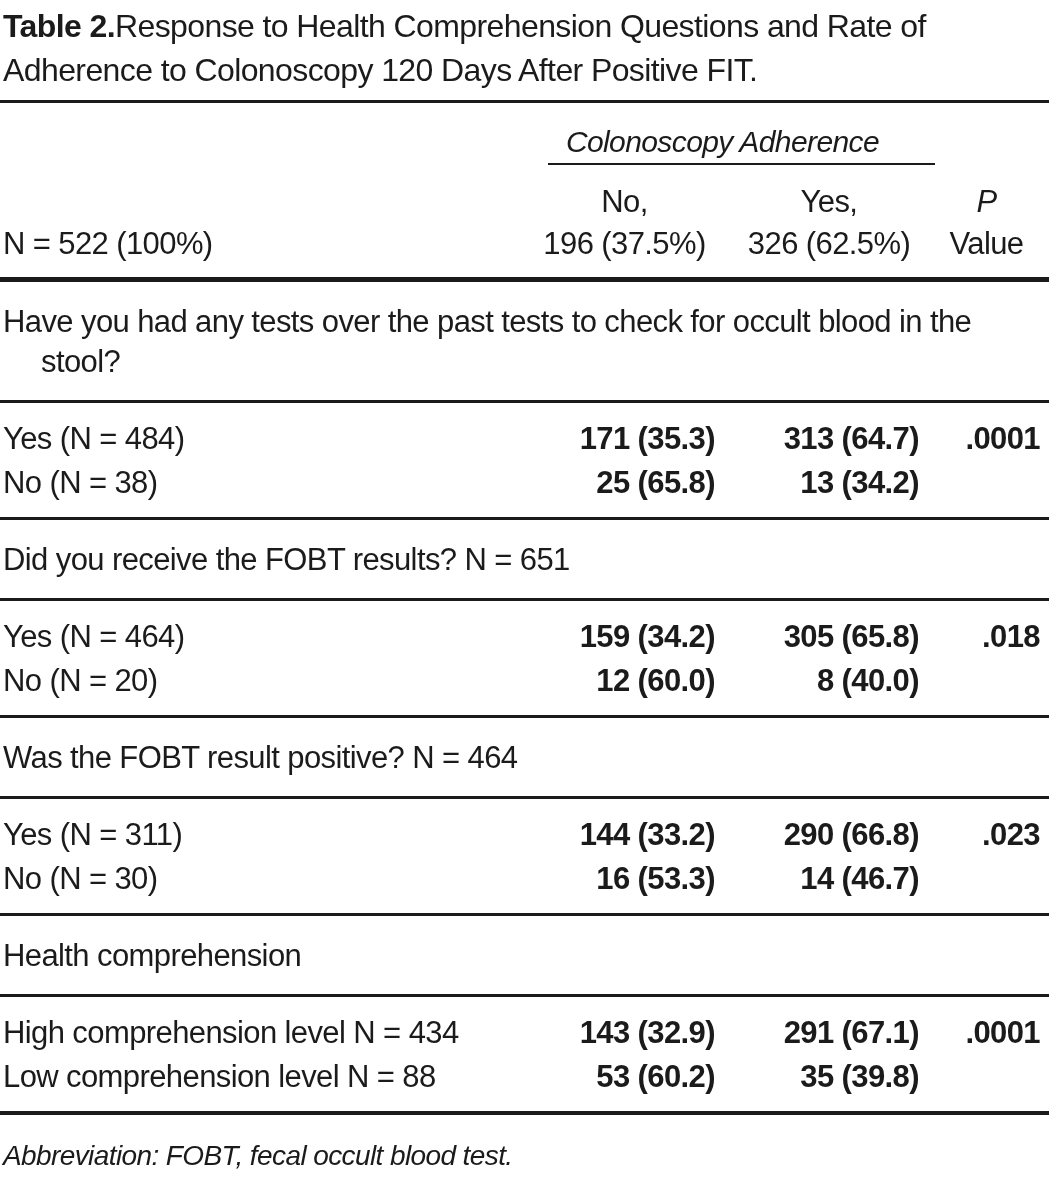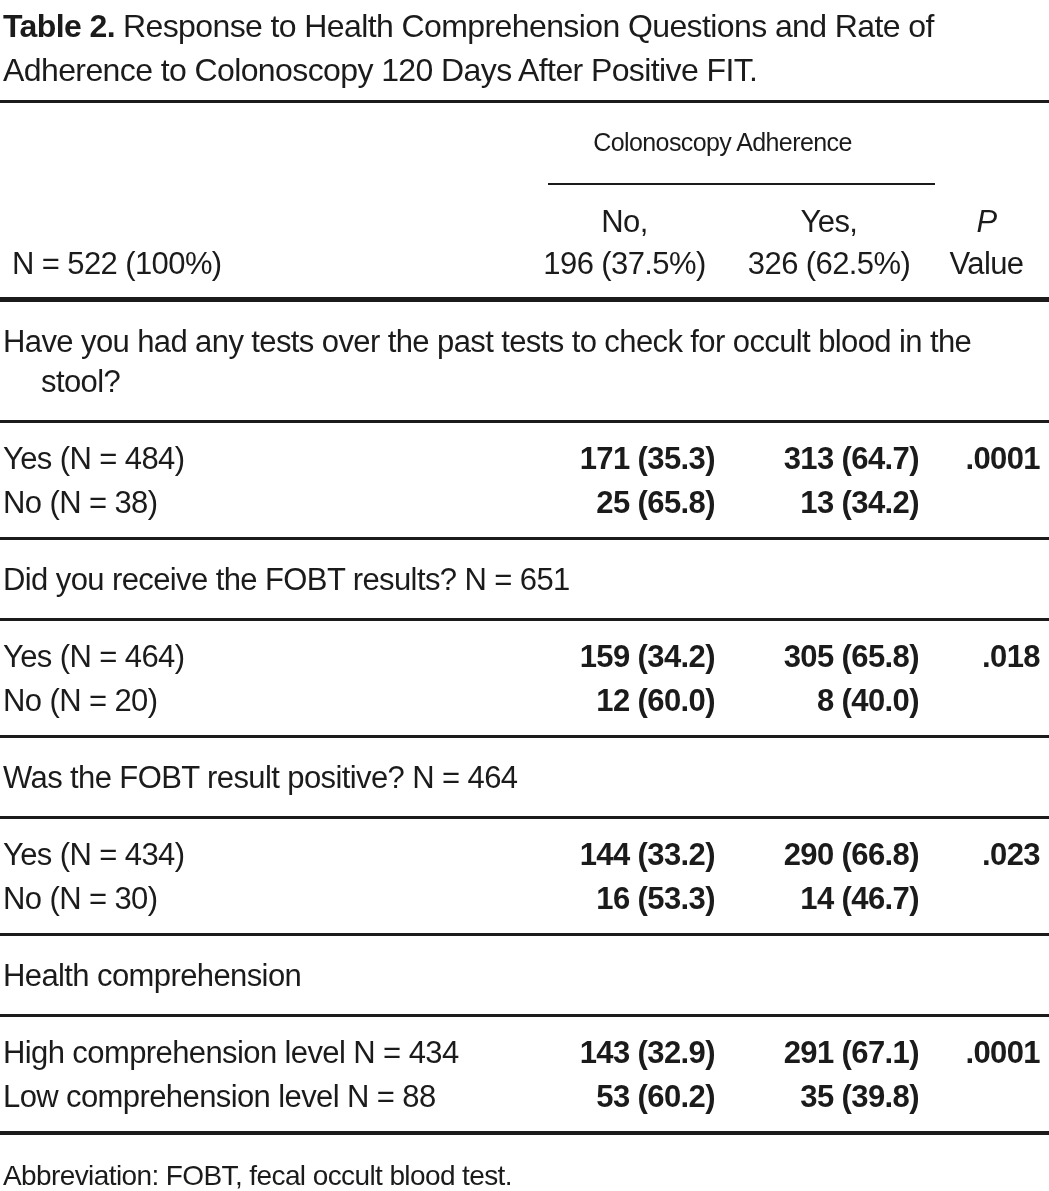--- a/index.html
+++ b/index.html
@@ -26,7 +26,7 @@
     line-height: 44px;
     padding: 0 0 8px 3px;
   }
-  .title .bold { font-weight: bold; margin-right: 8px; }
+  .title .bold { font-weight: bold; margin-right: 0; }
 
   
   .rule {

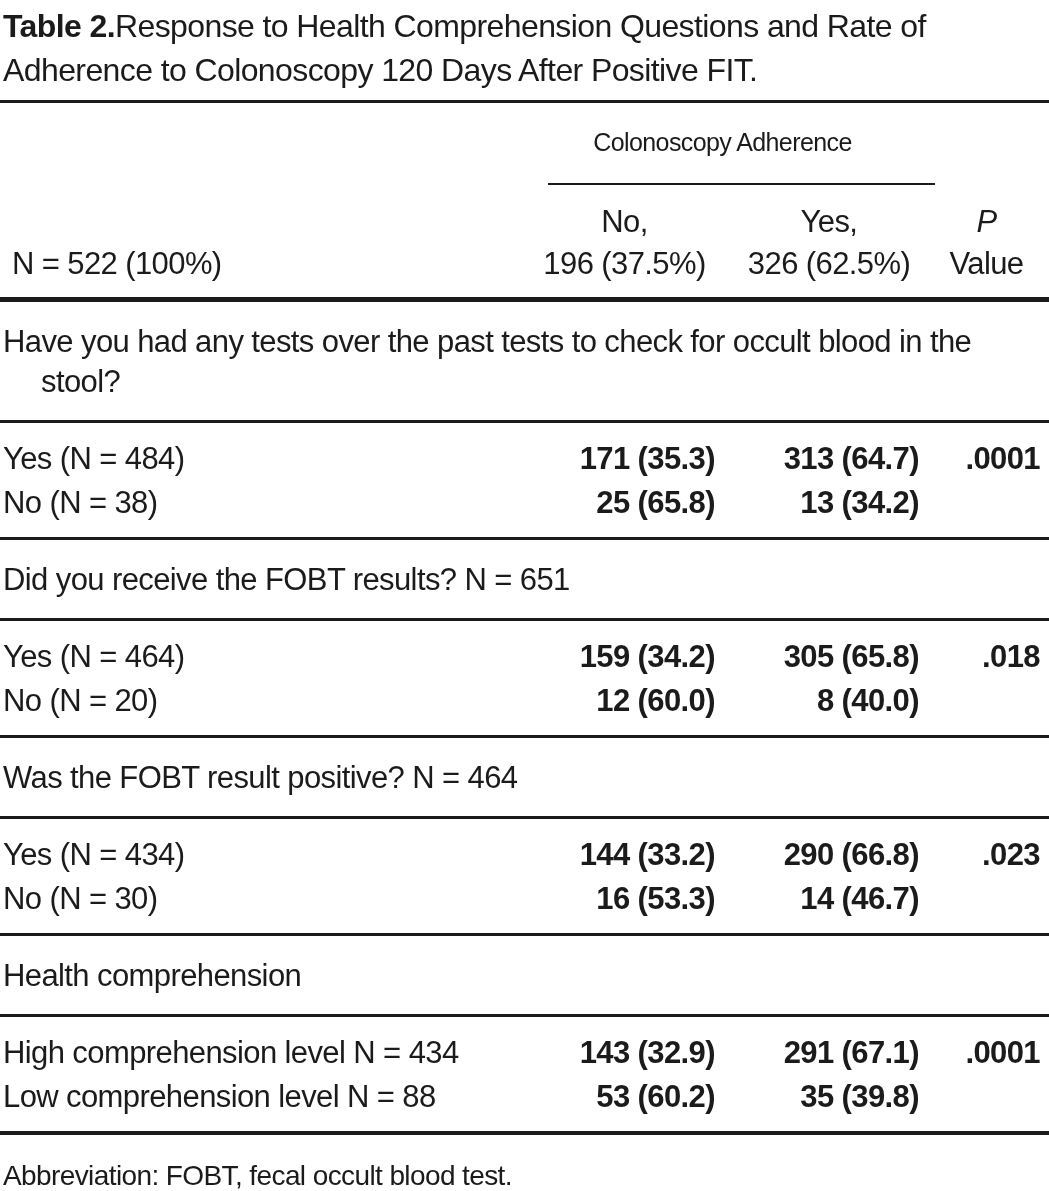--- a/index.html
+++ b/index.html
@@ -58,9 +58,10 @@
   .spanner {
     grid-area: sp;
     text-align: center;
-    font-size: 25px;
+    font-size: 30px;
     line-height: 42px;
-    padding-bottom: 20px;
+    padding-bottom: 0;
+    font-style: italic;
   }
   .spanner-rule {
     grid-area: sr;

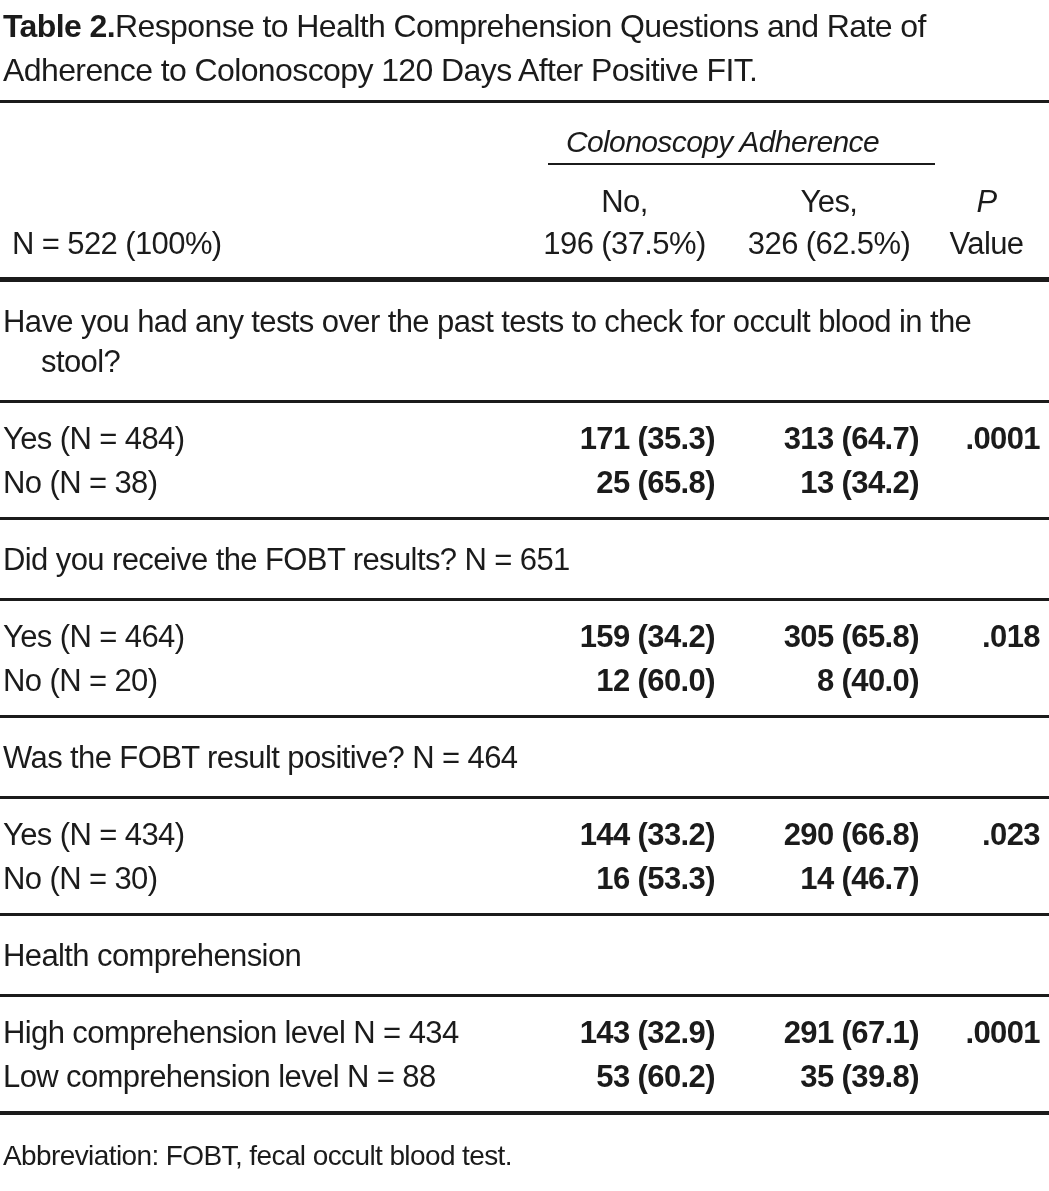--- a/index.html
+++ b/index.html
@@ -53,7 +53,7 @@
     align-self: end;
     font-size: 31px;
     line-height: 42px;
-    padding-left: 12px;
+    padding-left: 3px;
   }
   .spanner {
     grid-area: sp;

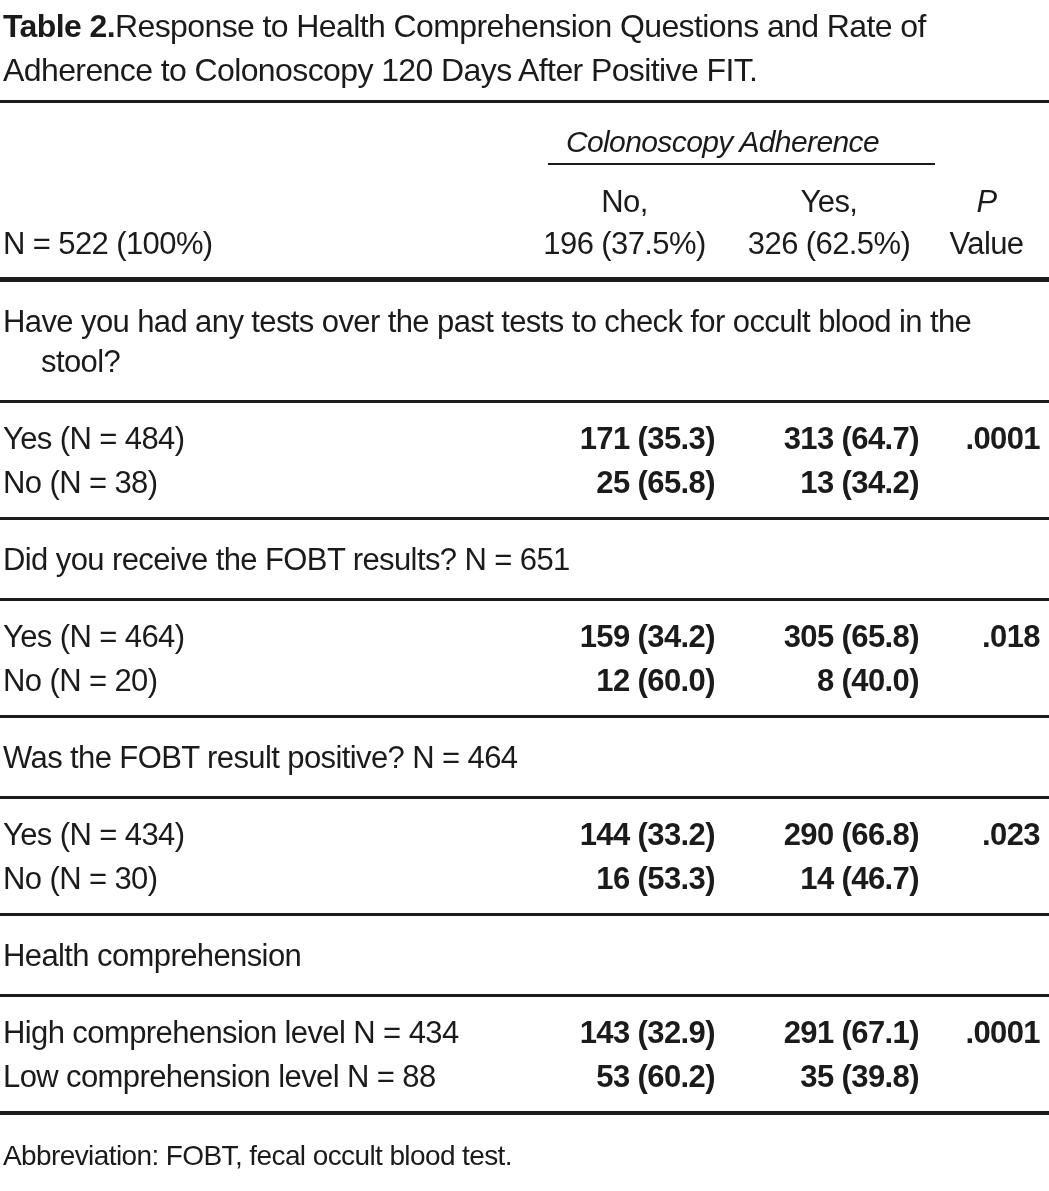--- a/index.html
+++ b/index.html
@@ -183,7 +183,7 @@
     <div class="rule rule-thin"></div>
     <div class="rows">
       <div class="trow">
-        <div class="cell label">Yes (N = 434)</div>
+        <div class="cell label">Yes (N = 311)</div>
         <div class="cell num no">144 (33.2)</div>
         <div class="cell num yes">290 (66.8)</div>
         <div class="cell num p">.023</div>

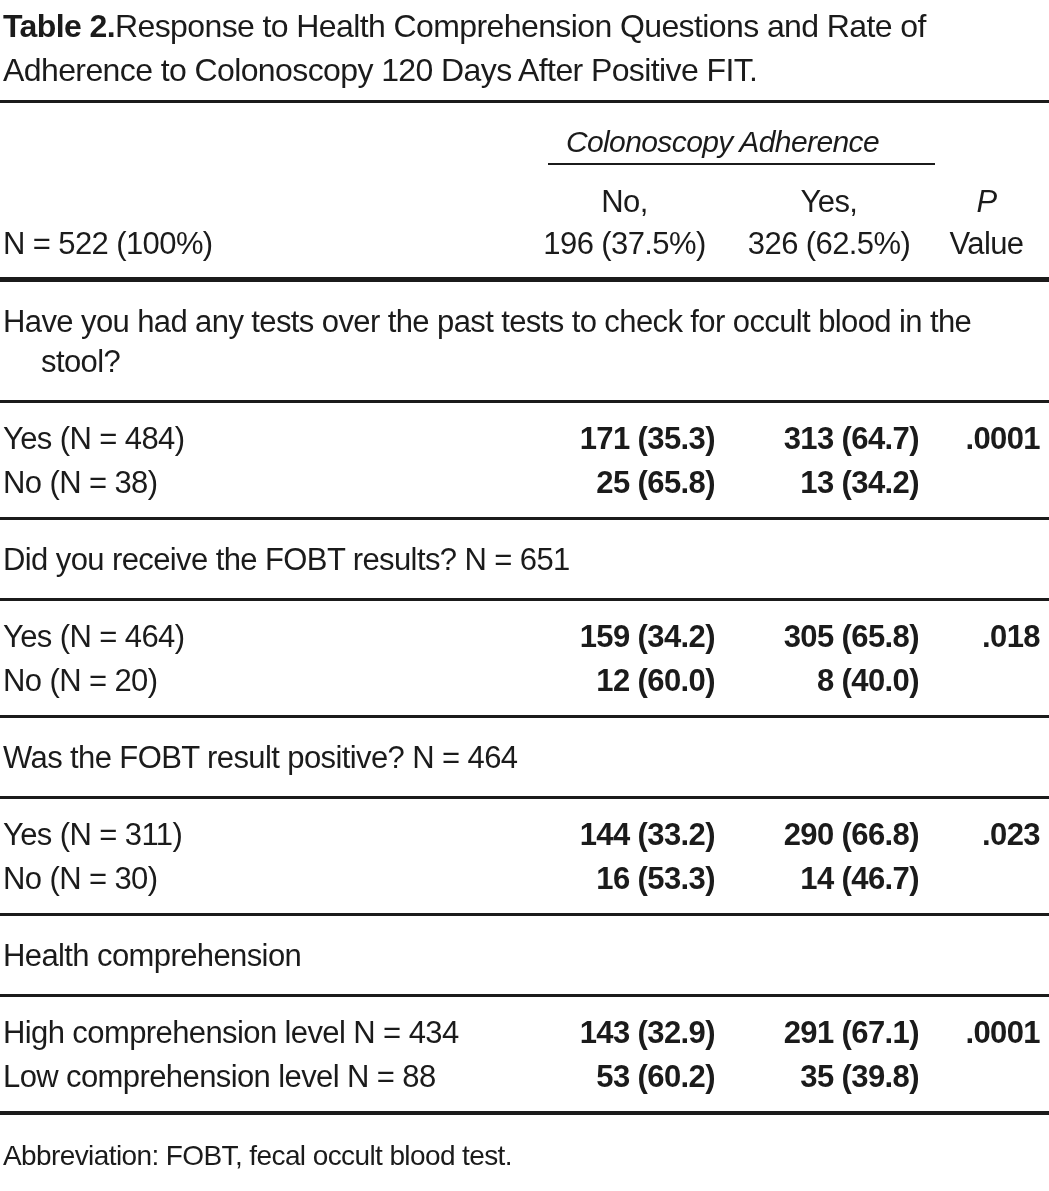--- a/index.html
+++ b/index.html
@@ -105,6 +105,7 @@
     font-size: 28px;
     line-height: 34px;
     padding: 24px 0 0 3px;
+    font-style: italic;
   }
 </style>
 </head>

